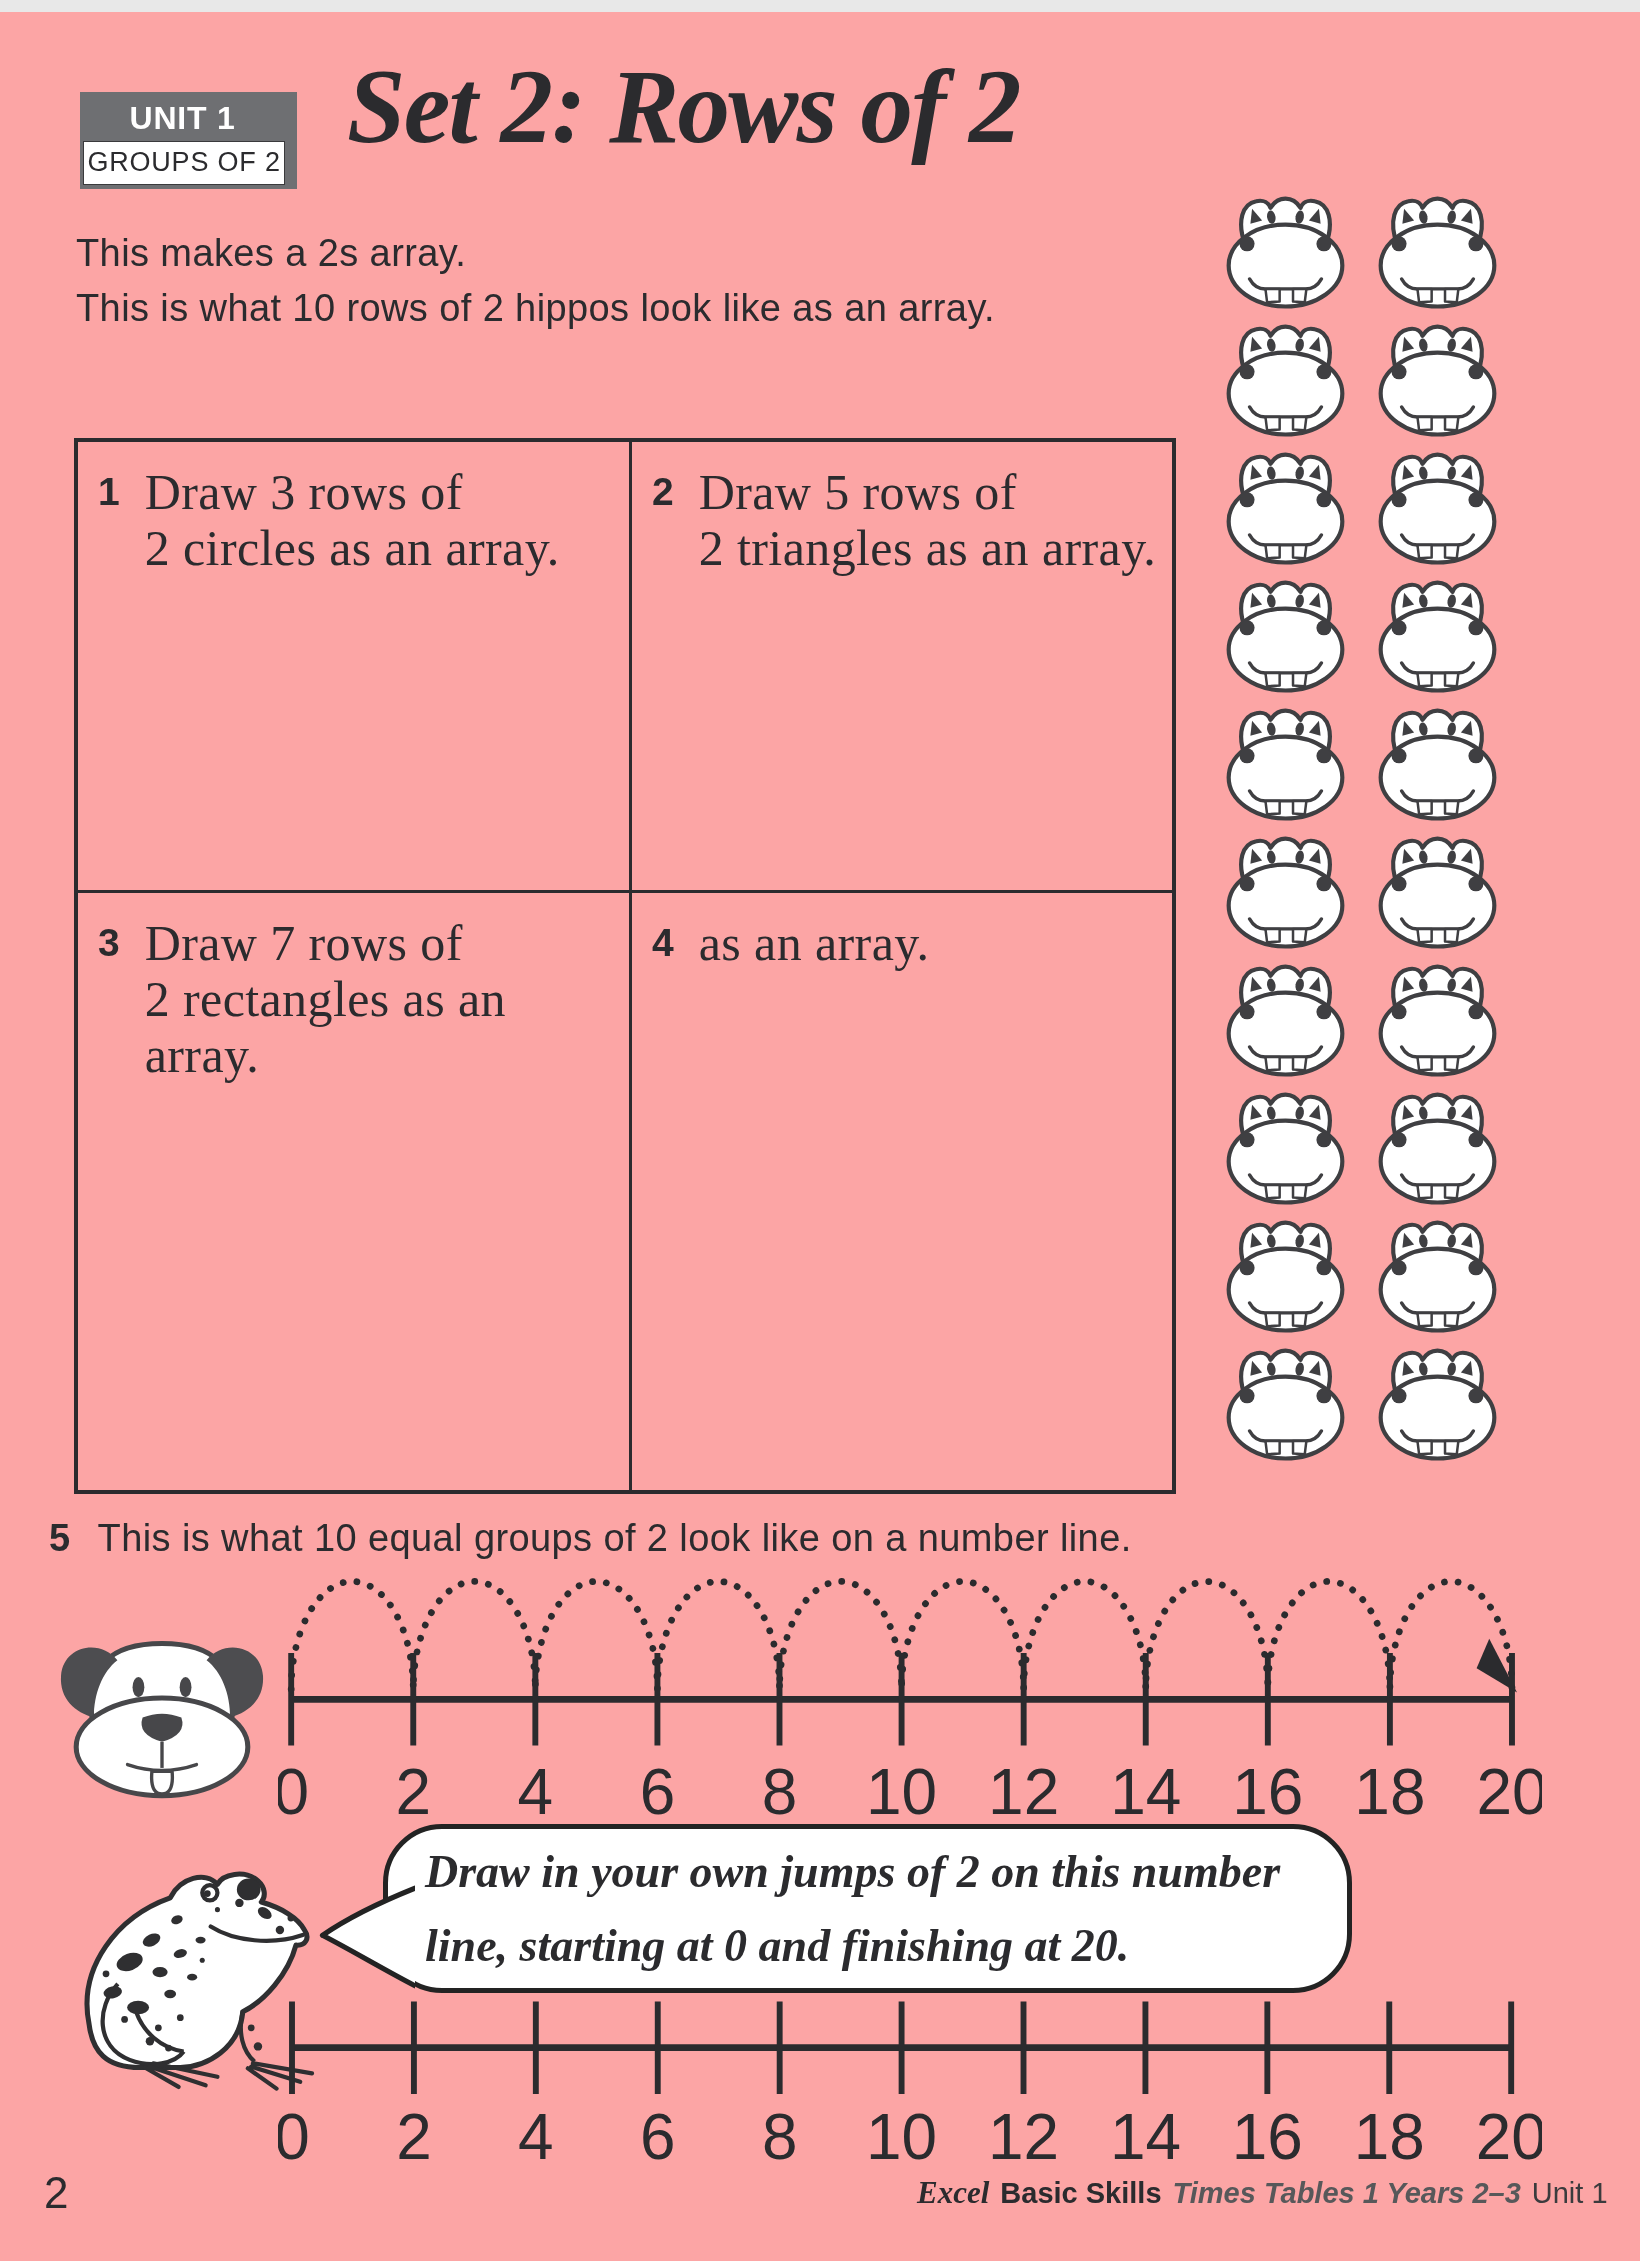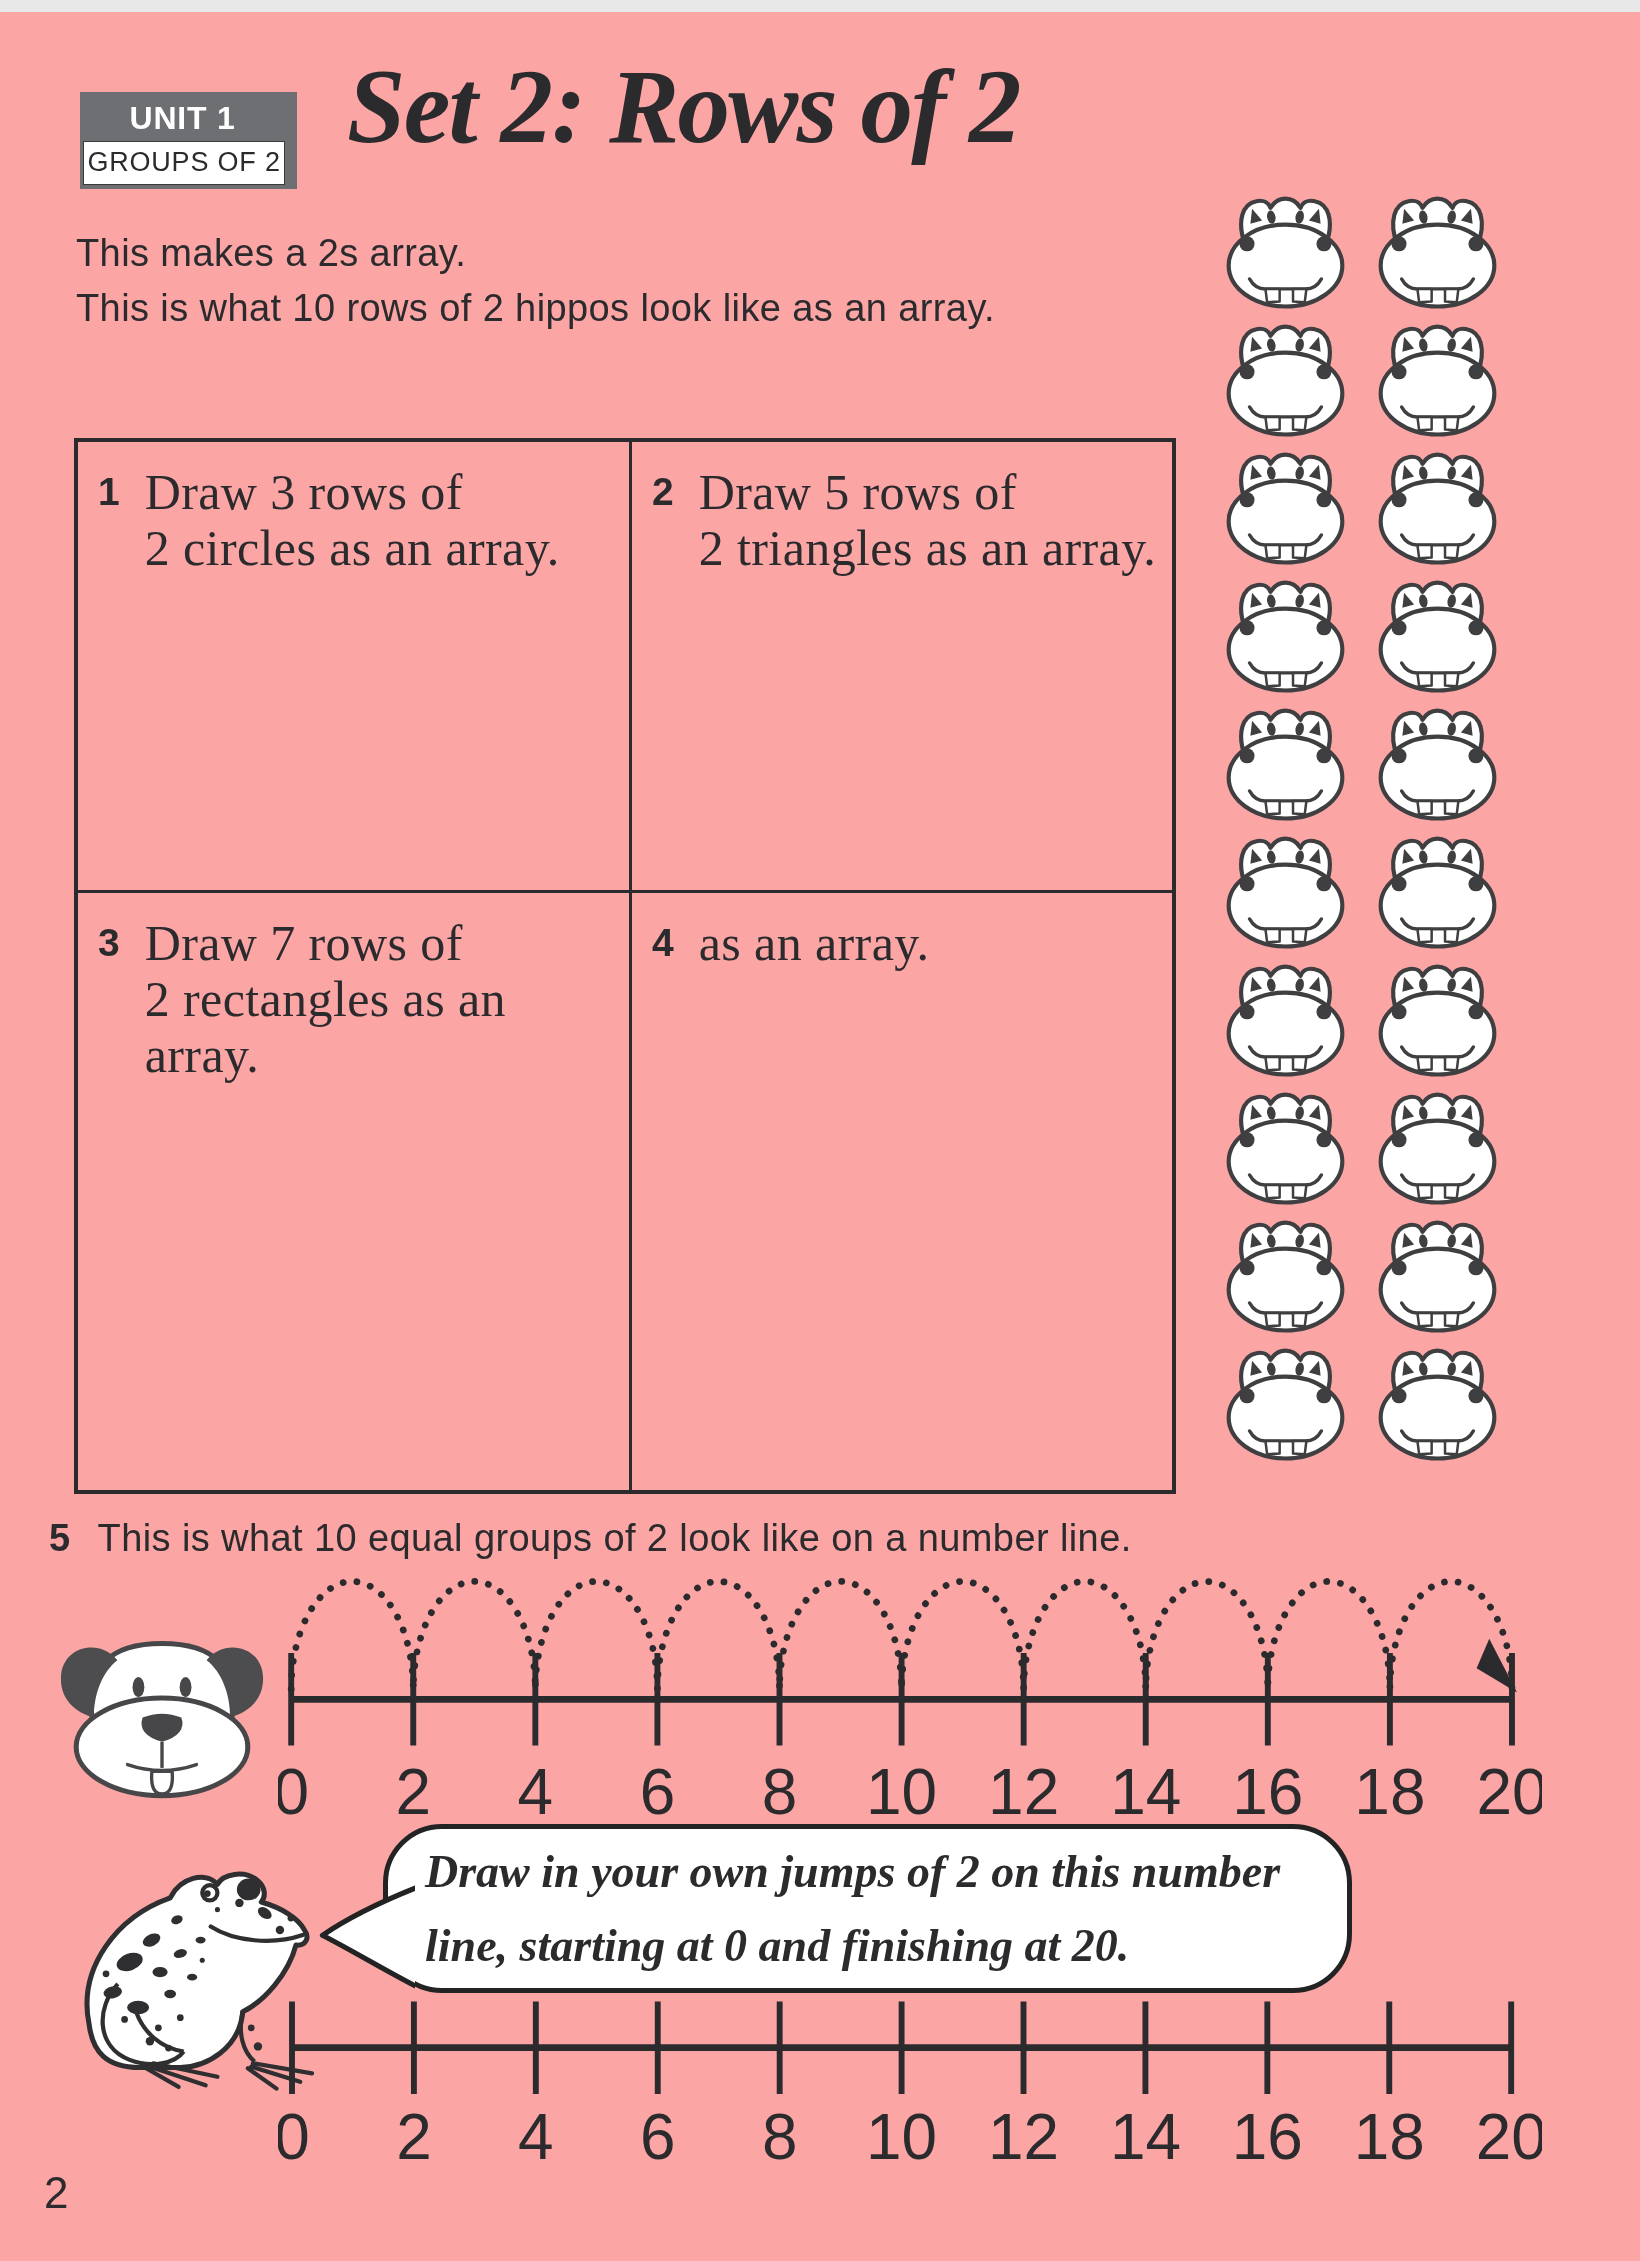--- a/index.html
+++ b/index.html
@@ -283,6 +283,12 @@
   </svg>
 
   <div class="page-num">2</div>
+  <div class="footer-right">
+    <span class="f-brand">Excel</span>
+    <span class="f-series">Basic Skills</span>
+    <span class="f-book">Times Tables 1 Years 2–3</span>
+    <span class="f-unit">Unit 1</span>
+  </div>
 
 </div>
 

